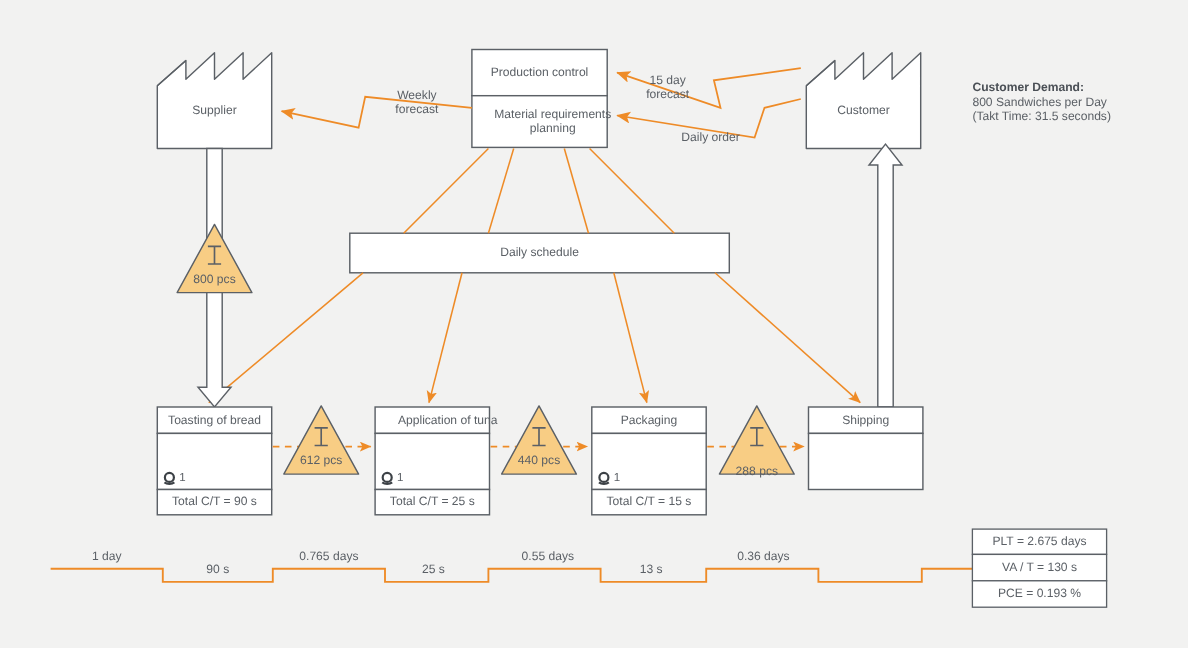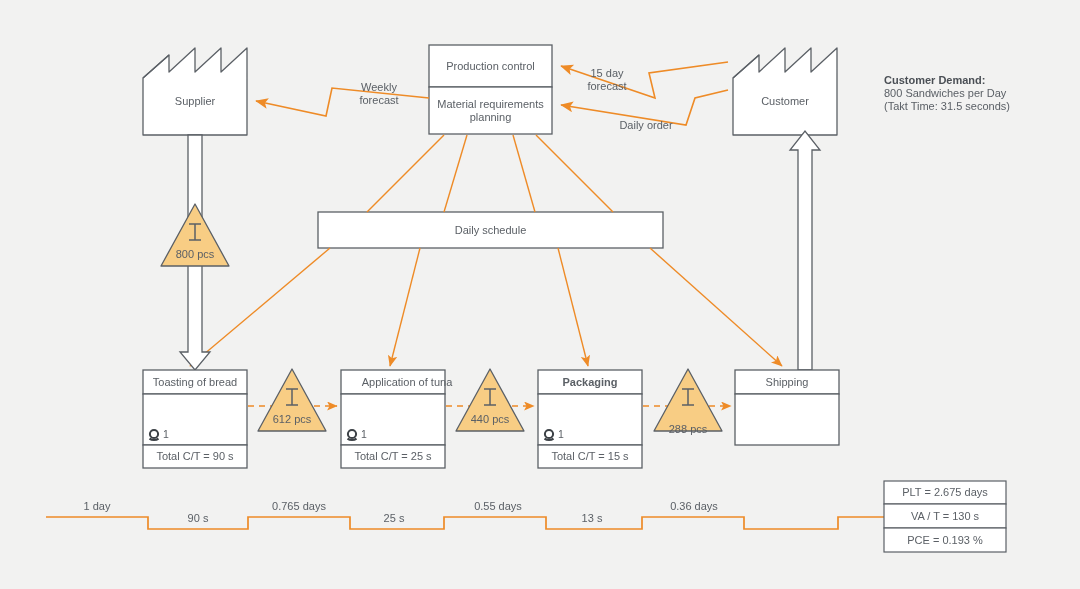--- a/index.html
+++ b/index.html
@@ -198,7 +198,7 @@
   <div class="boxtext" style="left:733px; top:90px; width:104px; height:22px;">Customer</div>
 
   <div class="boxtext" style="left:429px; top:45px; width:123px; height:42px;">Production control</div>
-  <div class="boxtext" style="left:429px; top:87px; width:123px; height:47px; white-space:pre-line;">Material requirements
+  <div class="boxtext" style="left:429px; top:87px; width:123px; height:47px; white-space:pre-line;padding-left:12px;">Material requirements
 planning</div>
   <div class="boxtext" style="left:318px; top:212px; width:345px; height:36px;">Daily schedule</div>
 

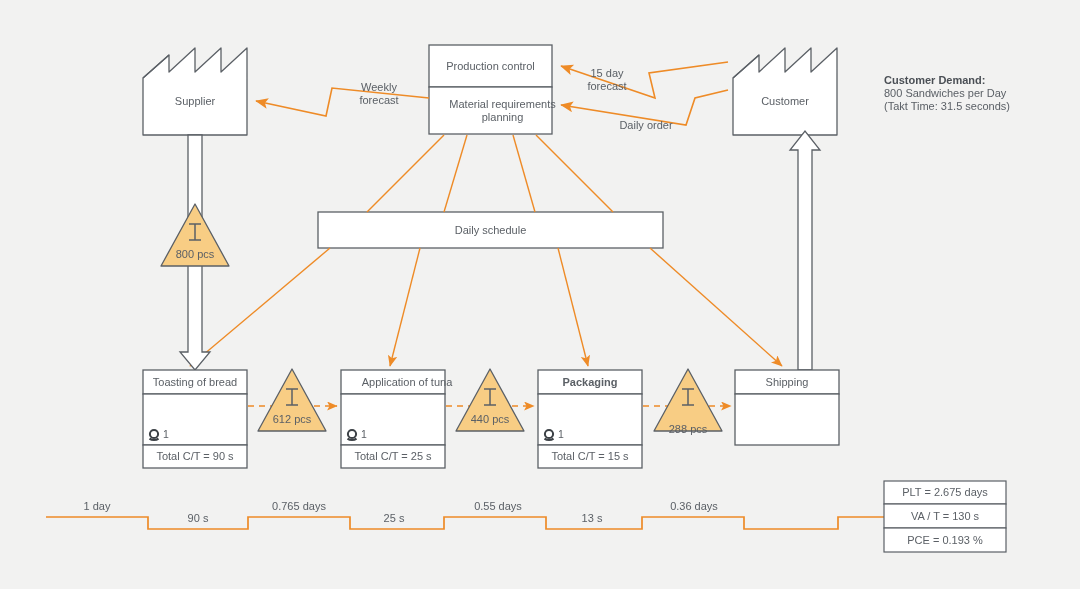--- a/index.html
+++ b/index.html
@@ -220,7 +220,7 @@
   <div class="op-count" style="left:361px; top:428px;">1</div>
   <div class="boxtext" style="left:341px; top:445px; width:104px; height:23px;">Total C/T = 25 s</div>
 
-  <div class="boxtext" style="left:538px; top:370px; width:104px; height:24px;font-weight:bold;">Packaging</div>
+  <div class="boxtext" style="left:538px; top:370px; width:104px; height:24px;">Packaging</div>
   <div class="op-count" style="left:558px; top:428px;">1</div>
   <div class="boxtext" style="left:538px; top:445px; width:104px; height:23px;">Total C/T = 15 s</div>
 

